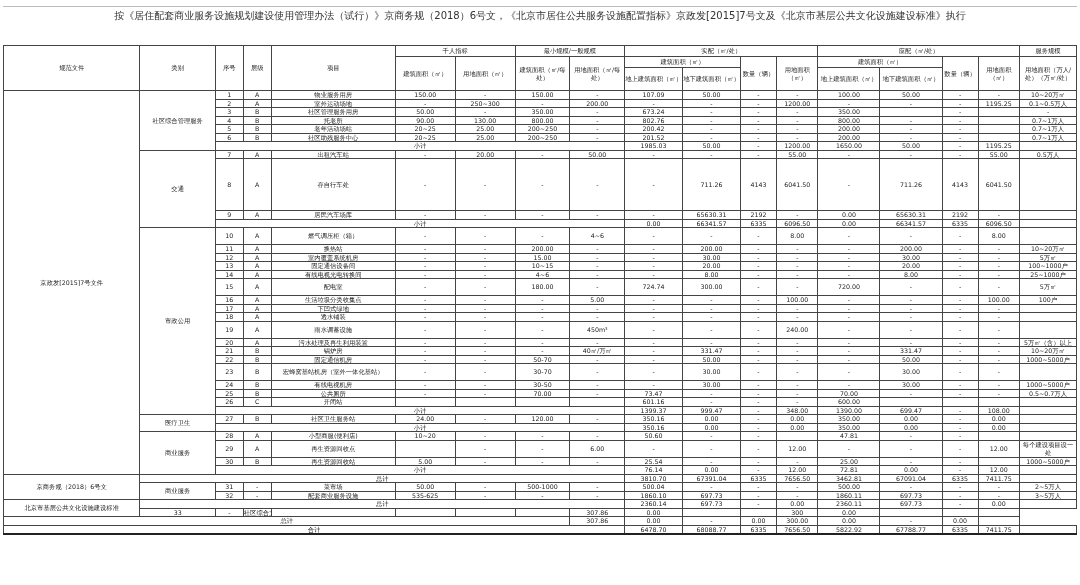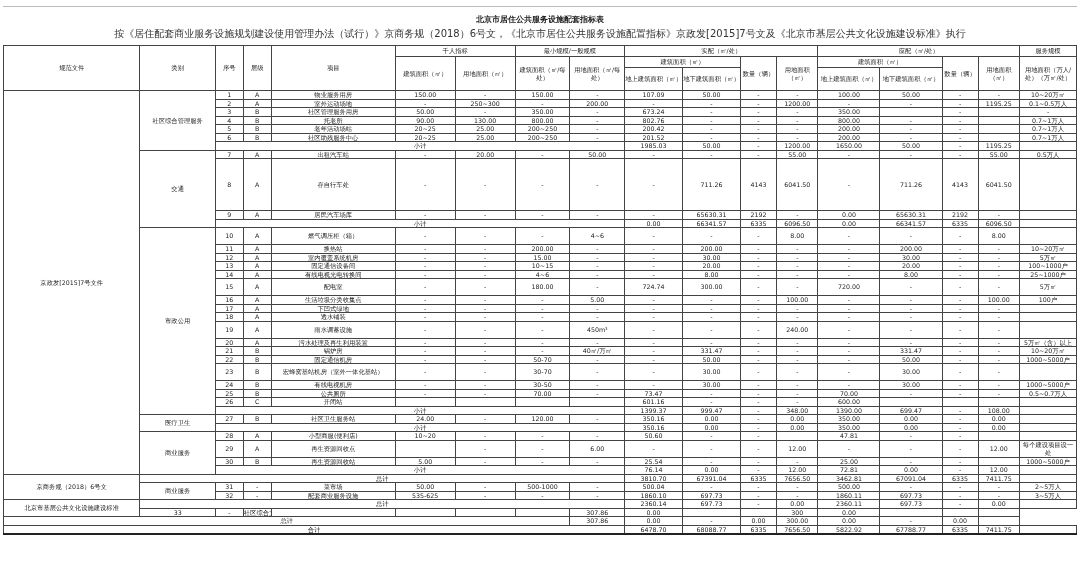--- a/index.html
+++ b/index.html
@@ -25,7 +25,6 @@
 
 <div class="sheet">
   <div class="titlebox">
-    <div class="title">北京市居住公共服务设施配套指标表</div>
     <div class="subtitle">按《居住配套商业服务设施规划建设使用管理办法（试行）》京商务规（2018）6号文，《北京市居住公共服务设施配置指标》京政发[2015]7号文及《北京市基层公共文化设施建设标准》执行</div>
   </div>
   <table>

